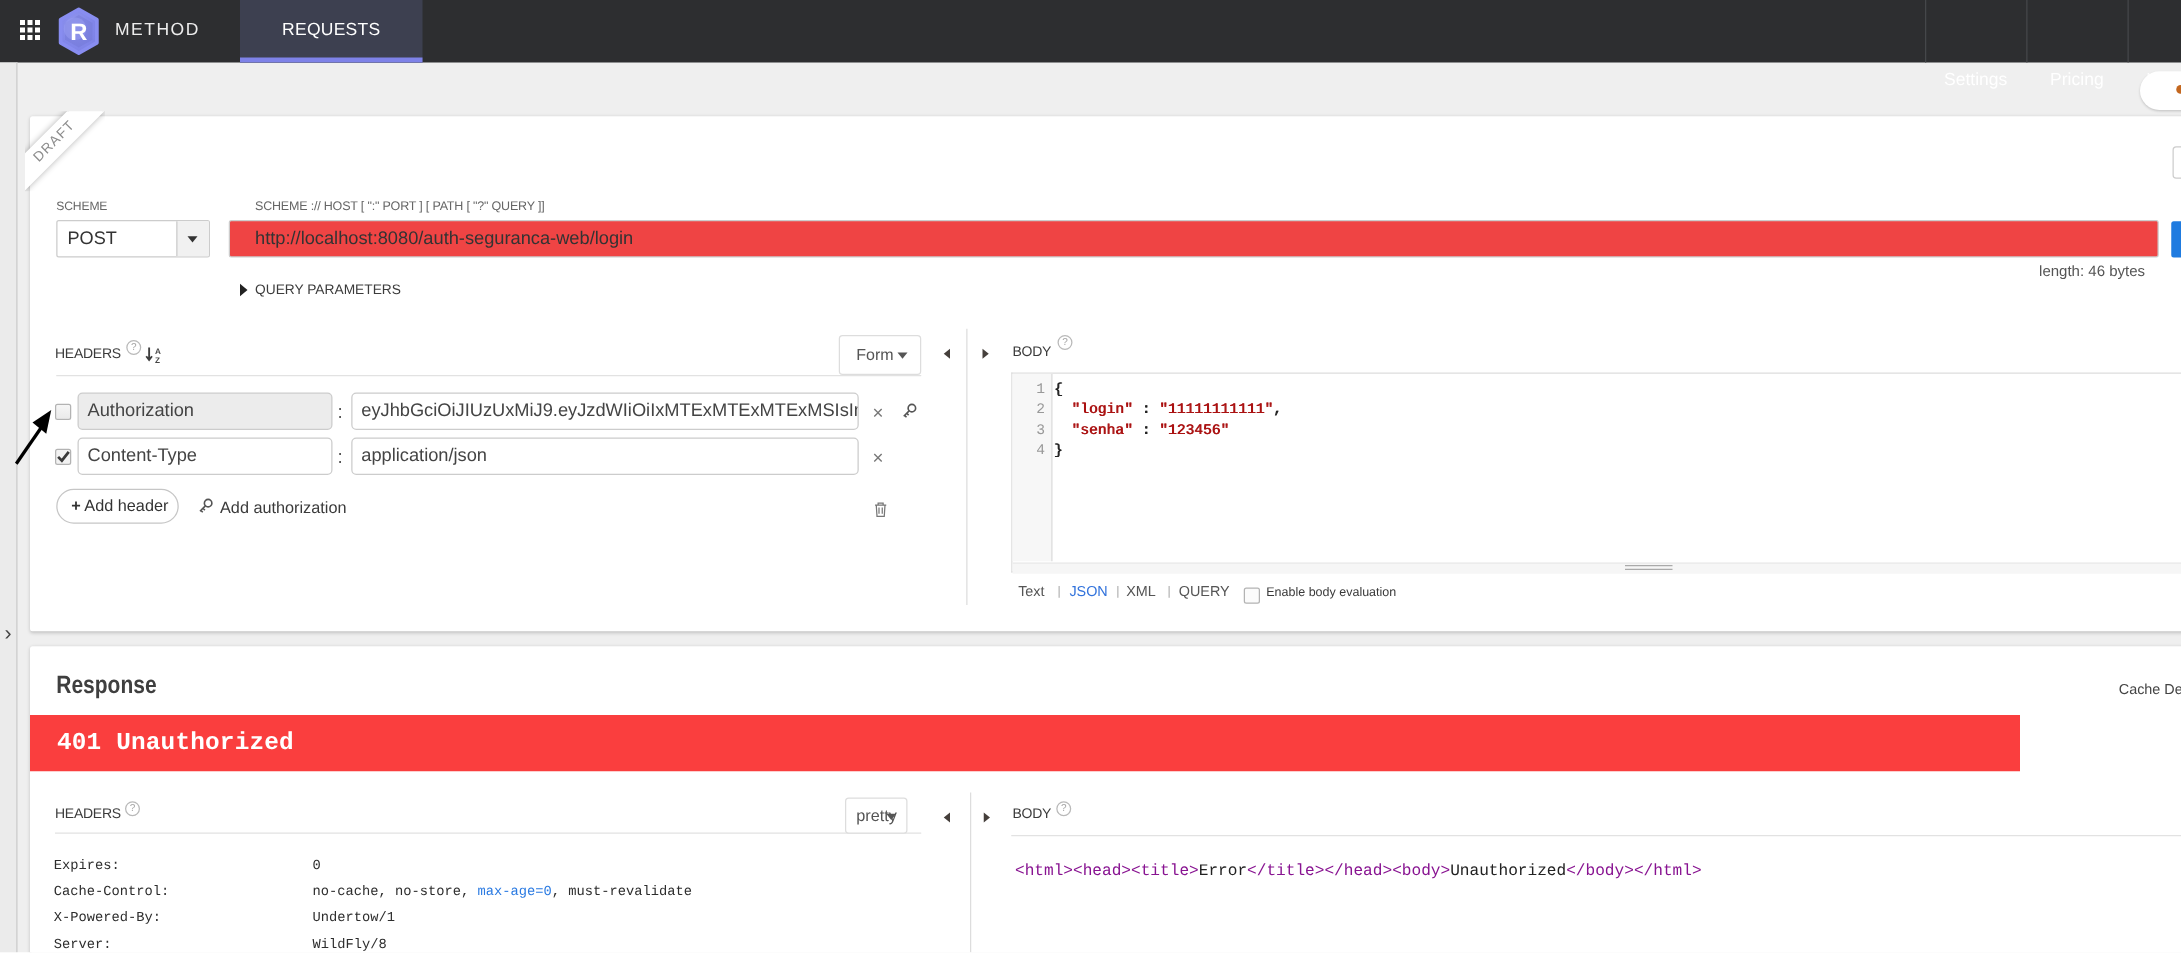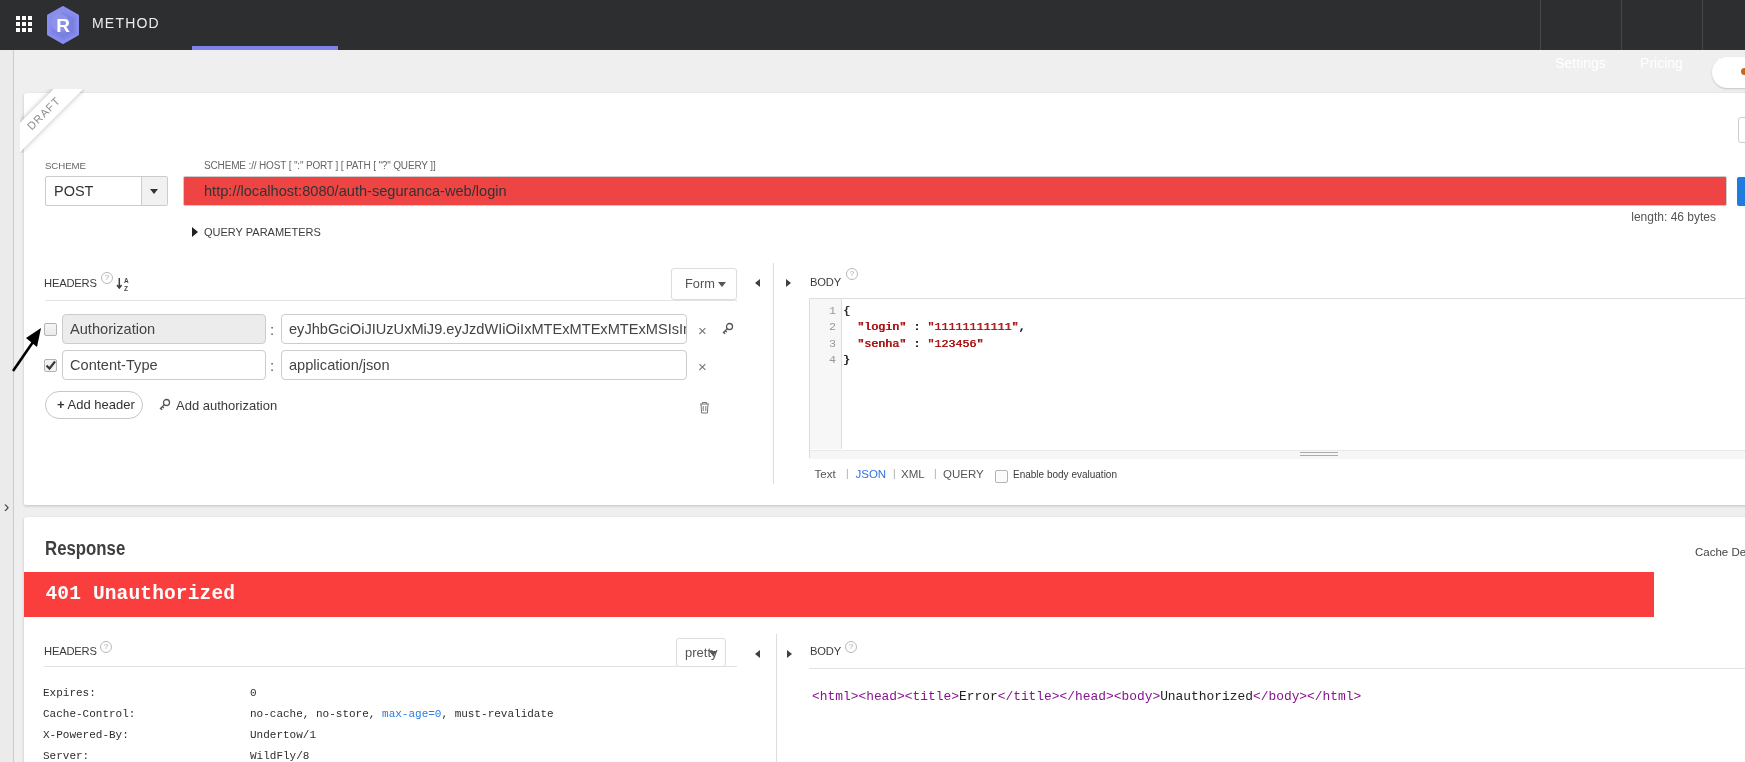--- a/index.html
+++ b/index.html
@@ -61,6 +61,7 @@
     </svg>
     <div class="abs" style="left:92px;top:0;height:50px;line-height:47px;color:#ededed;font-size:14px;letter-spacing:1.2px;">METHOD</div>
 
+    <div class="tab" style="left:192px;width:146px;background:#3d4050;color:#fff;">REQUESTS</div>
     <div class="abs" style="left:192px;top:46px;width:146px;height:4px;background:#7e82e8;"></div>
 
     <div class="hsep" style="left:1540px;"></div>

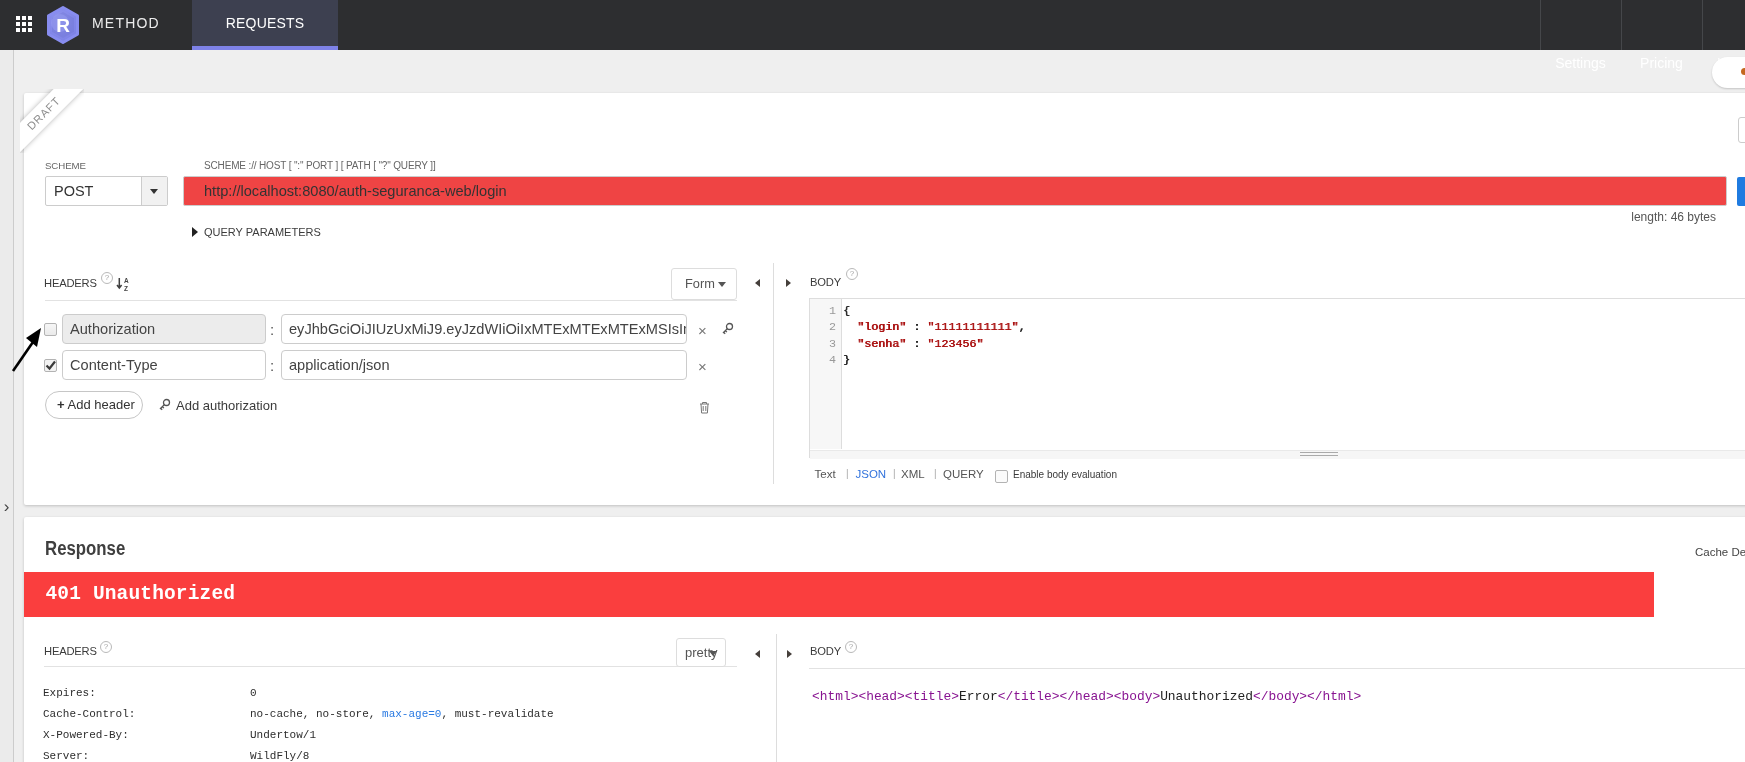--- a/index.html
+++ b/index.html
@@ -191,7 +191,7 @@
   <div class="abs" style="left:45px;top:537px;font-size:20px;font-weight:bold;color:#3f3f3f;transform:scaleX(0.84);transform-origin:0 0;">Response</div>
   <div class="abs" style="left:1695px;top:546px;font-size:11.5px;color:#444;white-space:nowrap;">Cache Detected</div>
 
-  <div class="abs" style="left:24px;top:572px;width:1592px;height:45px;background:#fa3e3e;padding-left:38px;">
+  <div class="abs" style="left:24px;top:572px;width:1592px;height:45px;background:#fa3e3e;">
     <div class="abs mono" style="left:21.5px;top:0;line-height:45px;font-size:19.5px;font-weight:bold;color:#fff;letter-spacing:0.15px;">401 Unauthorized</div>
   </div>
 

